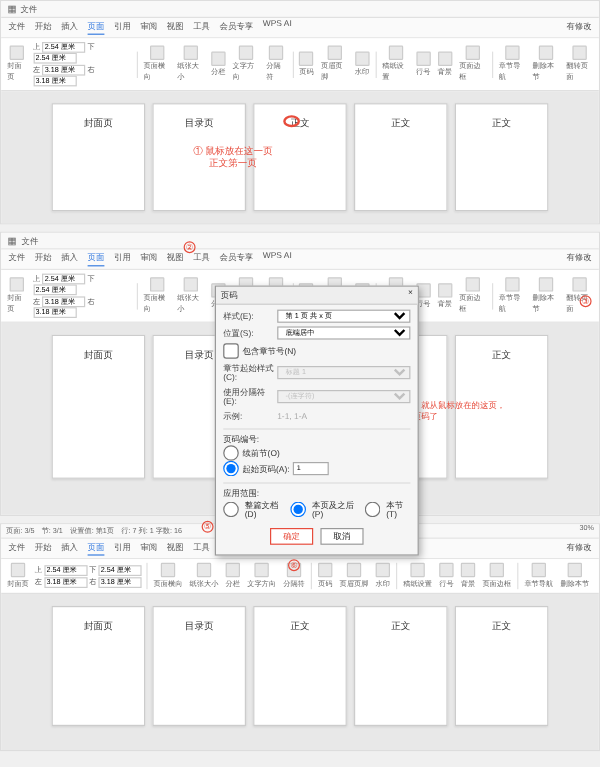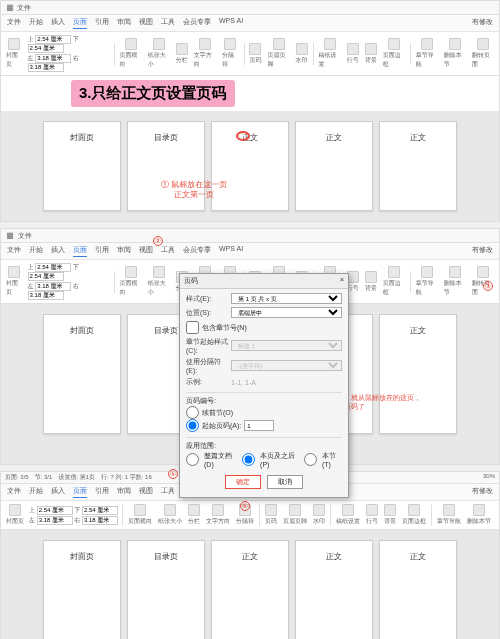--- a/index.html
+++ b/index.html
@@ -150,9 +150,6 @@
       </div>
   </div>
 
-  <div style="position:relative">
-    <div class="banner">3.只给正文页设置页码</div>
-  </div>
 
   <div class="canvas">
     <div class="page">

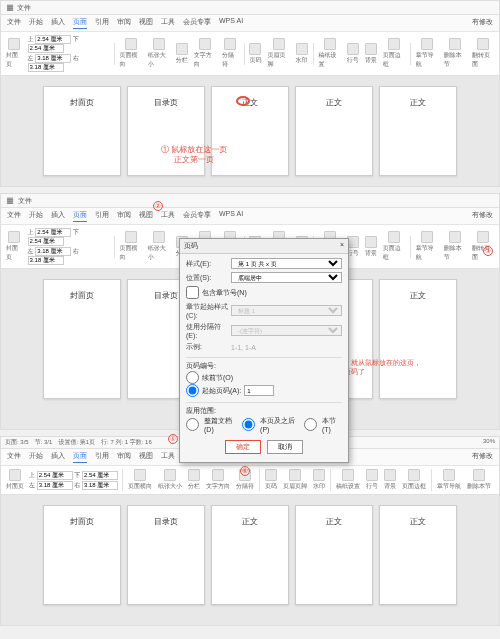--- a/index.html
+++ b/index.html
@@ -31,7 +31,7 @@
   .page.tall { height: 120px; }
   
   .red-circle { position: absolute; border: 2px solid #e74c3c; border-radius: 50%; pointer-events: none; }
-  .red-text { color: #e74c3c; font-size: 8px; position: absolute; line-height: 1.3; margin-top: 24px; }
+  .red-text { color: #e74c3c; font-size: 8px; position: absolute; line-height: 1.3; }
   .red-num { position: absolute; width: 10px; height: 10px; border: 1px solid #e74c3c; color: #e74c3c; border-radius: 50%; display: flex; align-items: center; justify-content: center; font-size: 7px; }
   
   .dialog { position: absolute; left: 178px; top: 210px; width: 170px; background: #f5f5f5; border: 1px solid #999; box-shadow: 2px 2px 6px rgba(0,0,0,0.3); font-size: 7px; z-index: 10; }

